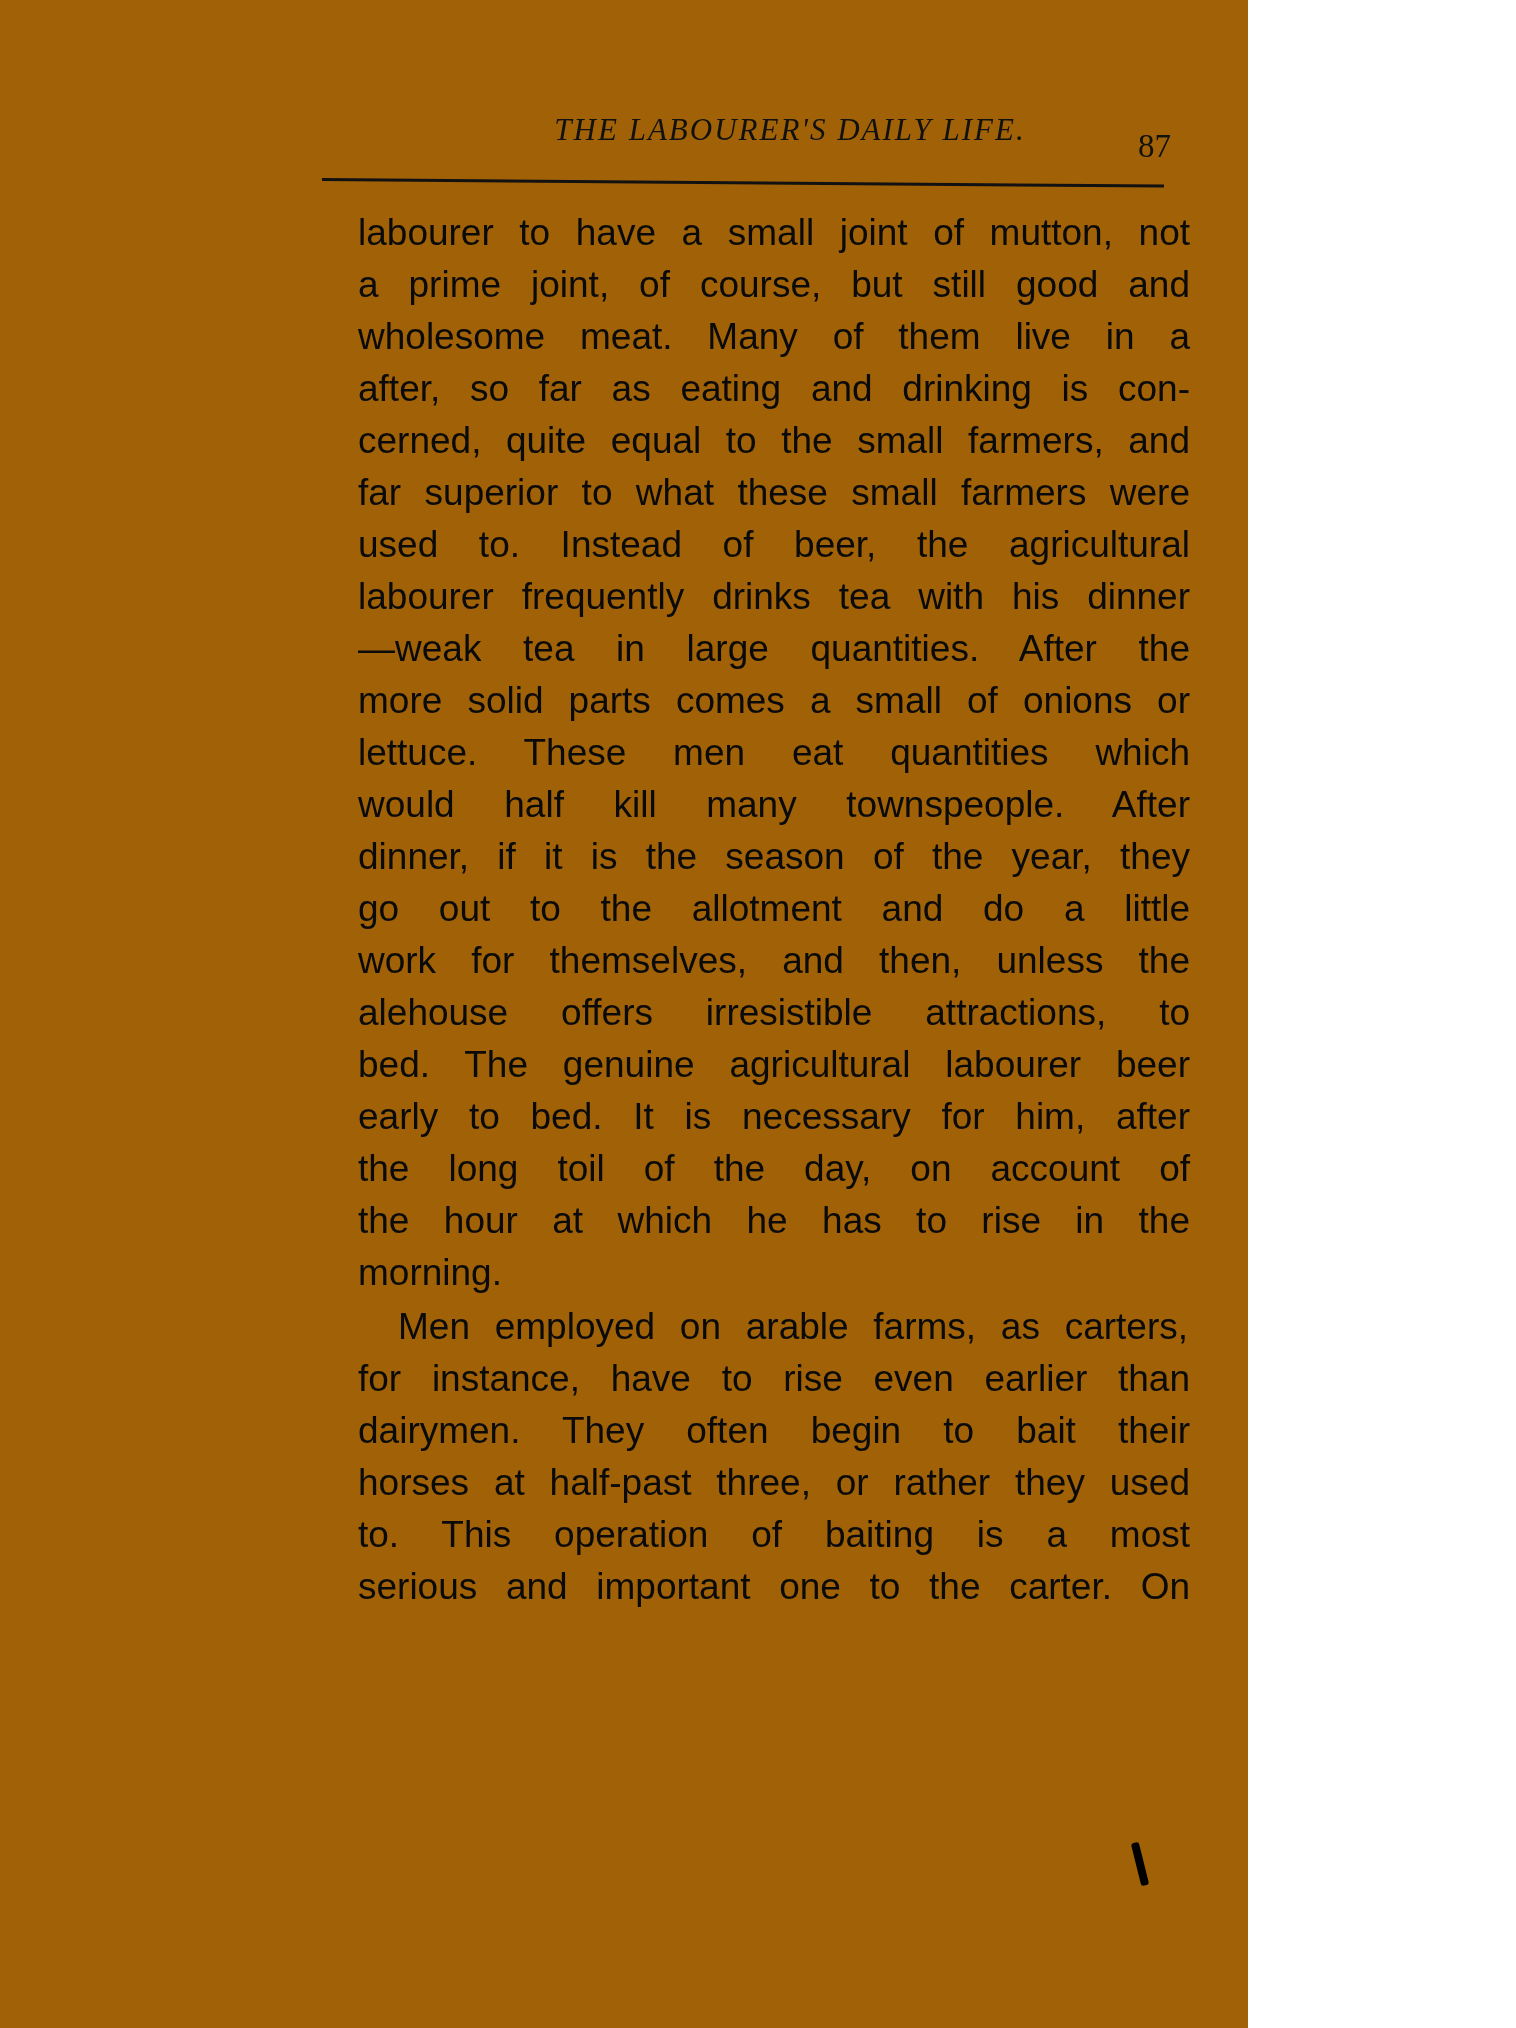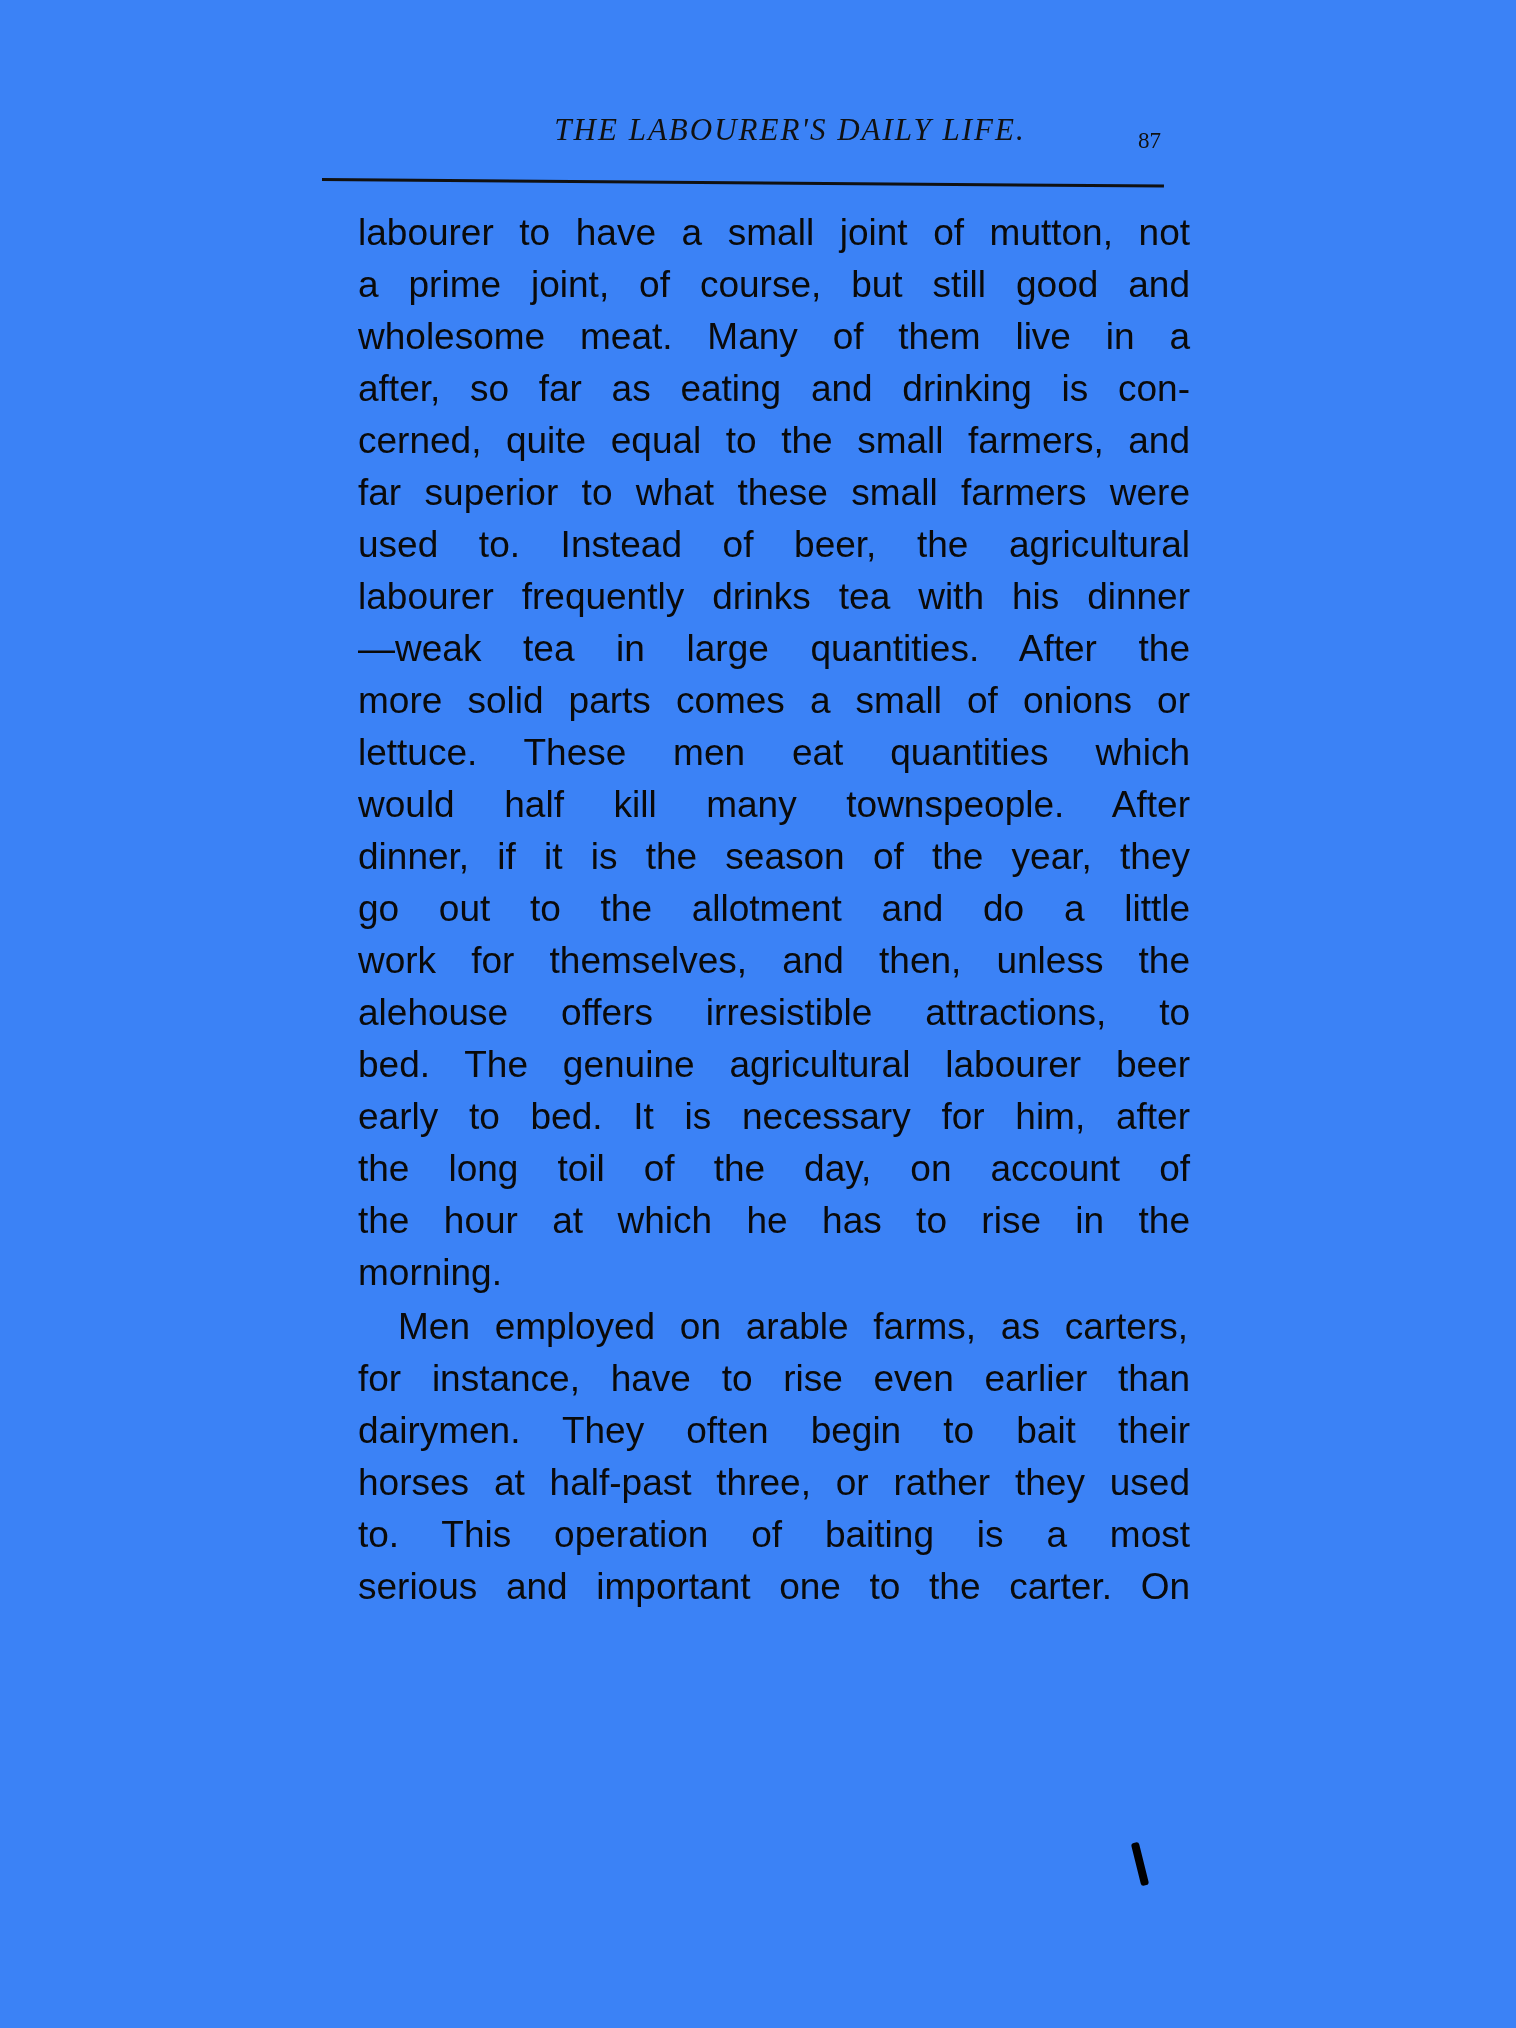--- a/index.html
+++ b/index.html
@@ -4,7 +4,7 @@
 <style>
   html, body { margin:0; padding:0; background:#ffffff; }
   body { width:1516px; height:2028px; position:relative; overflow:hidden; }
-  .page { position:absolute; left:0; top:0; width:1516px; height:2028px; background:#3b82f6; }
+  .page { position:absolute; left:0; top:0; width:1248px; height:2028px; background:#a16207; }
   .running-head {
     position:absolute; left:470px; top:112px; width:640px; text-align:center;
     font-family:"Liberation Serif", serif; font-style:italic; font-size:31px;

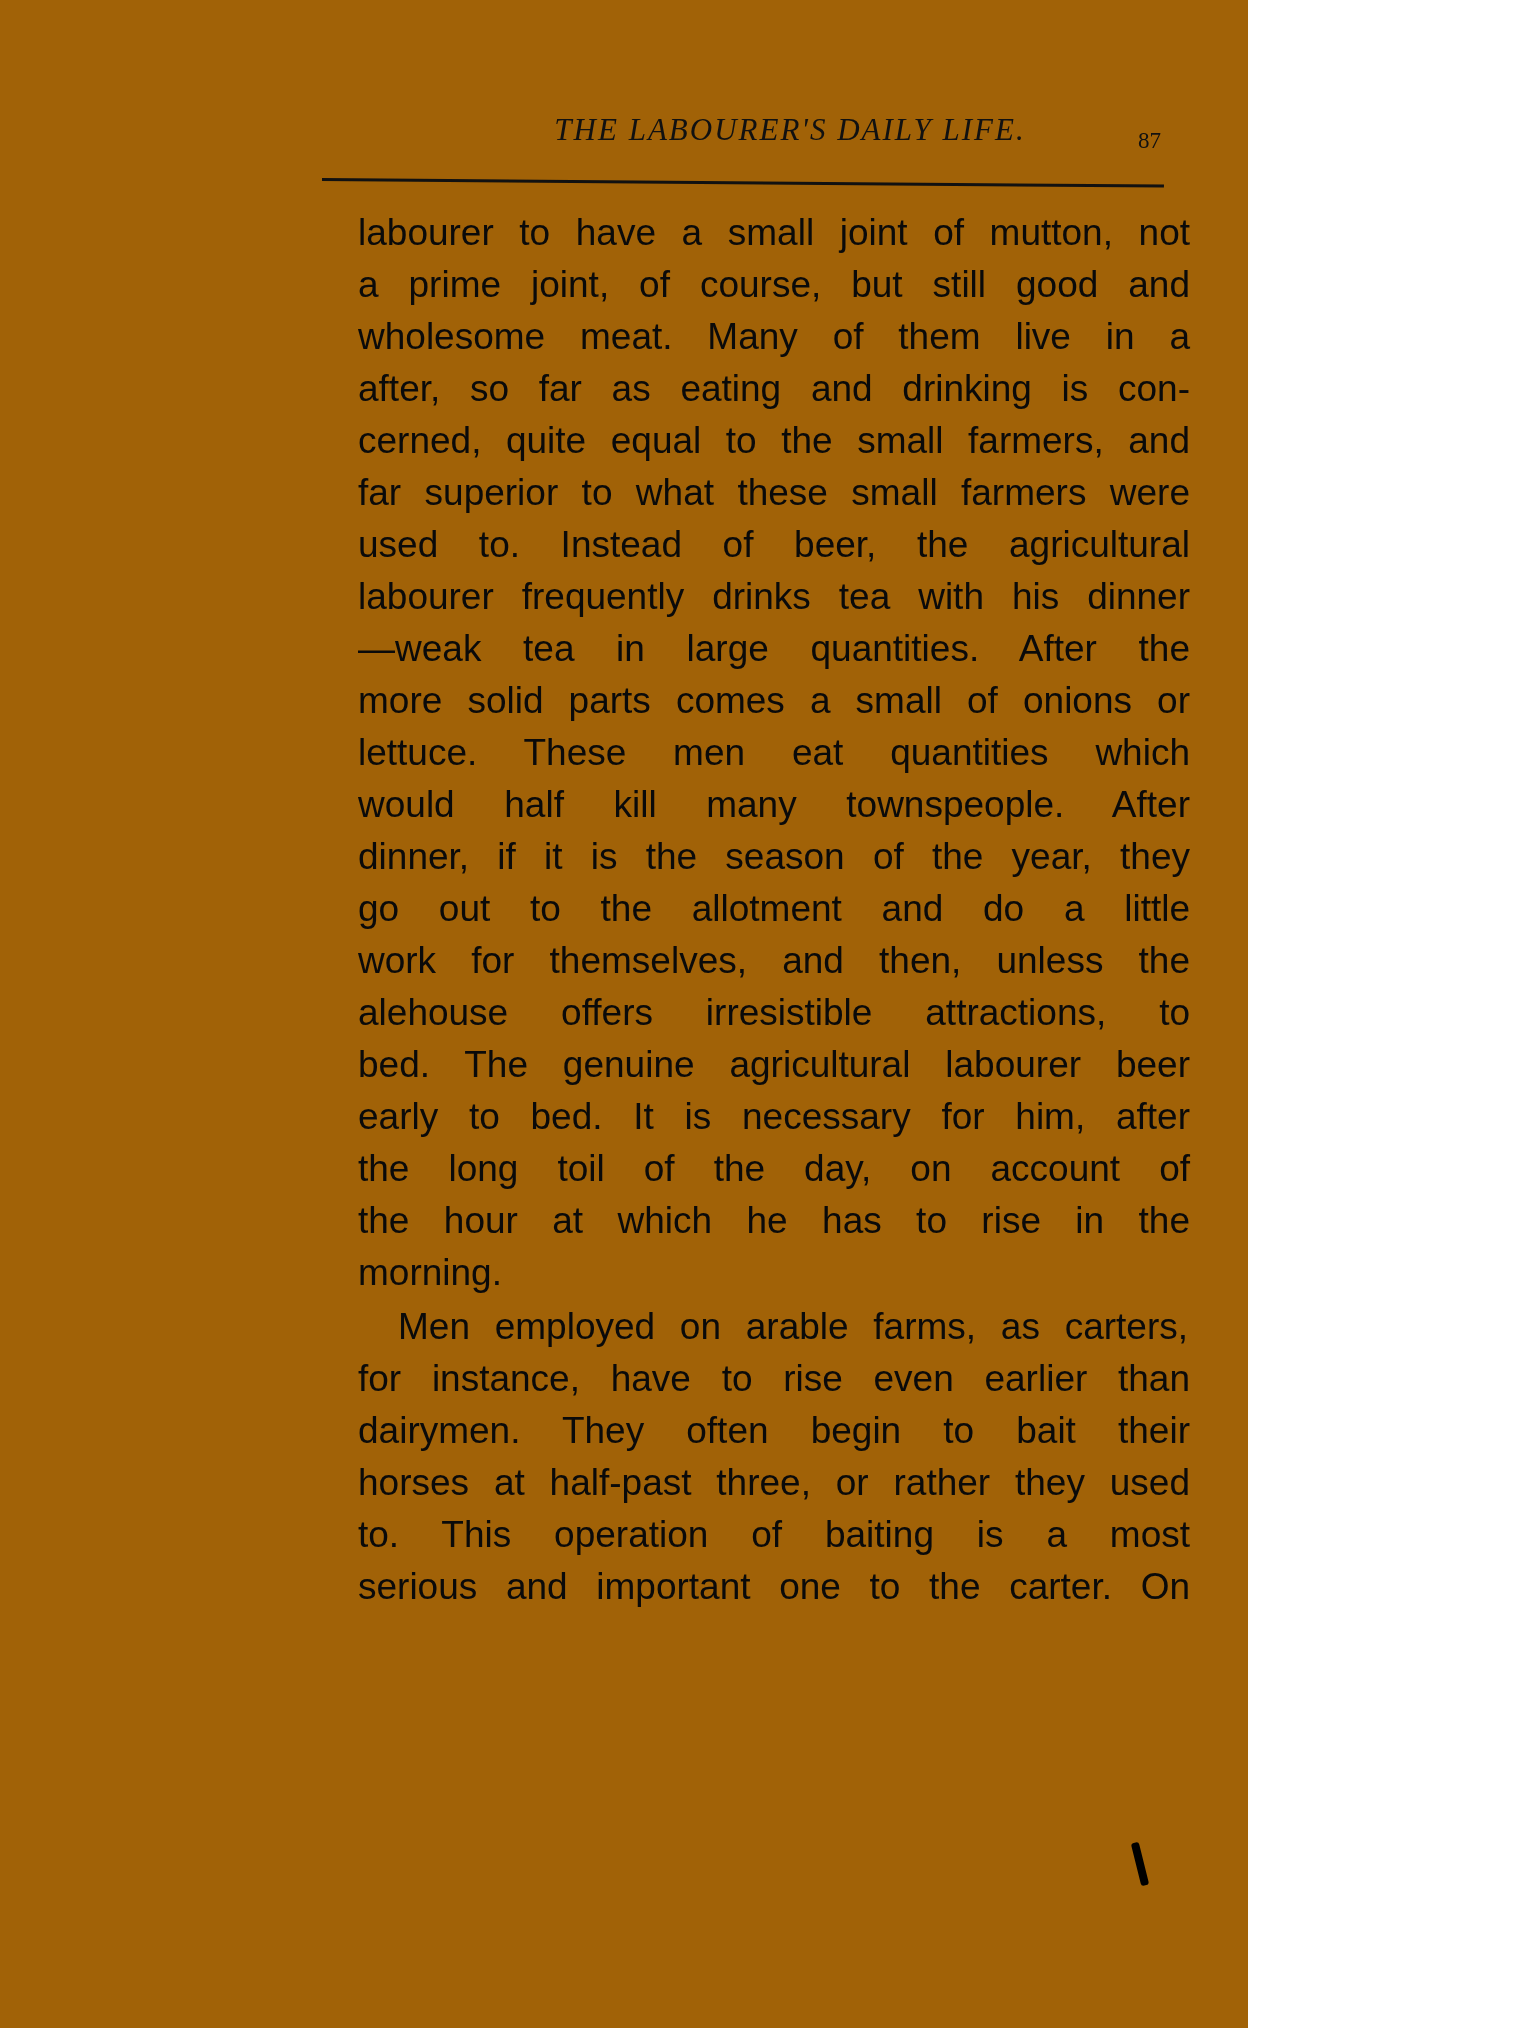--- a/index.html
+++ b/index.html
@@ -12,7 +12,7 @@
   }
   .page-num {
     position:absolute; left:1138px; top:128px;
-    font-family:"Liberation Serif", serif; font-size:23px; color:#111;
+    font-family:"Liberation Serif", serif; font-size:33px; color:#111;
   }
   .rule {
     position:absolute; left:322px; top:178px; width:842px; height:0;

